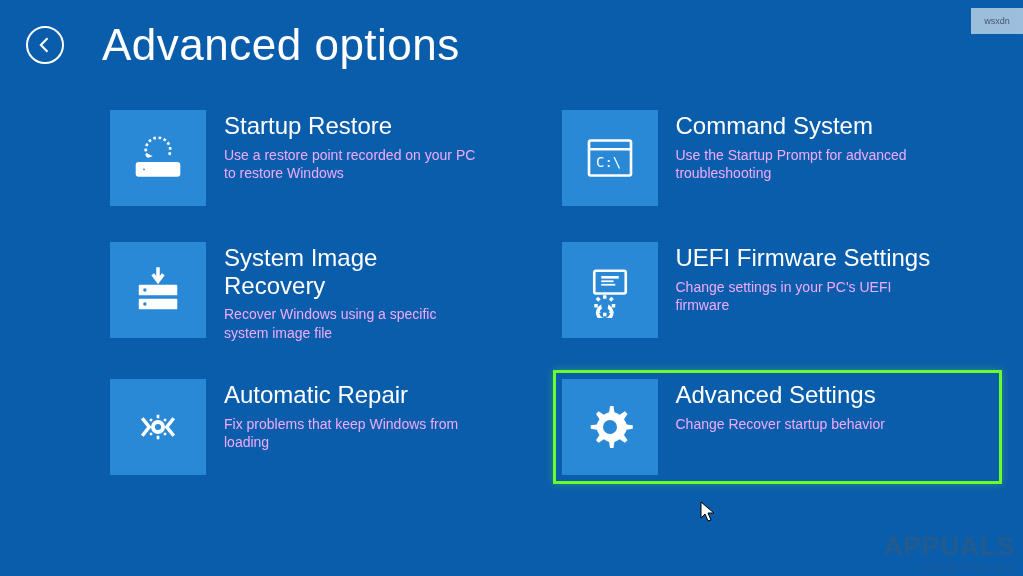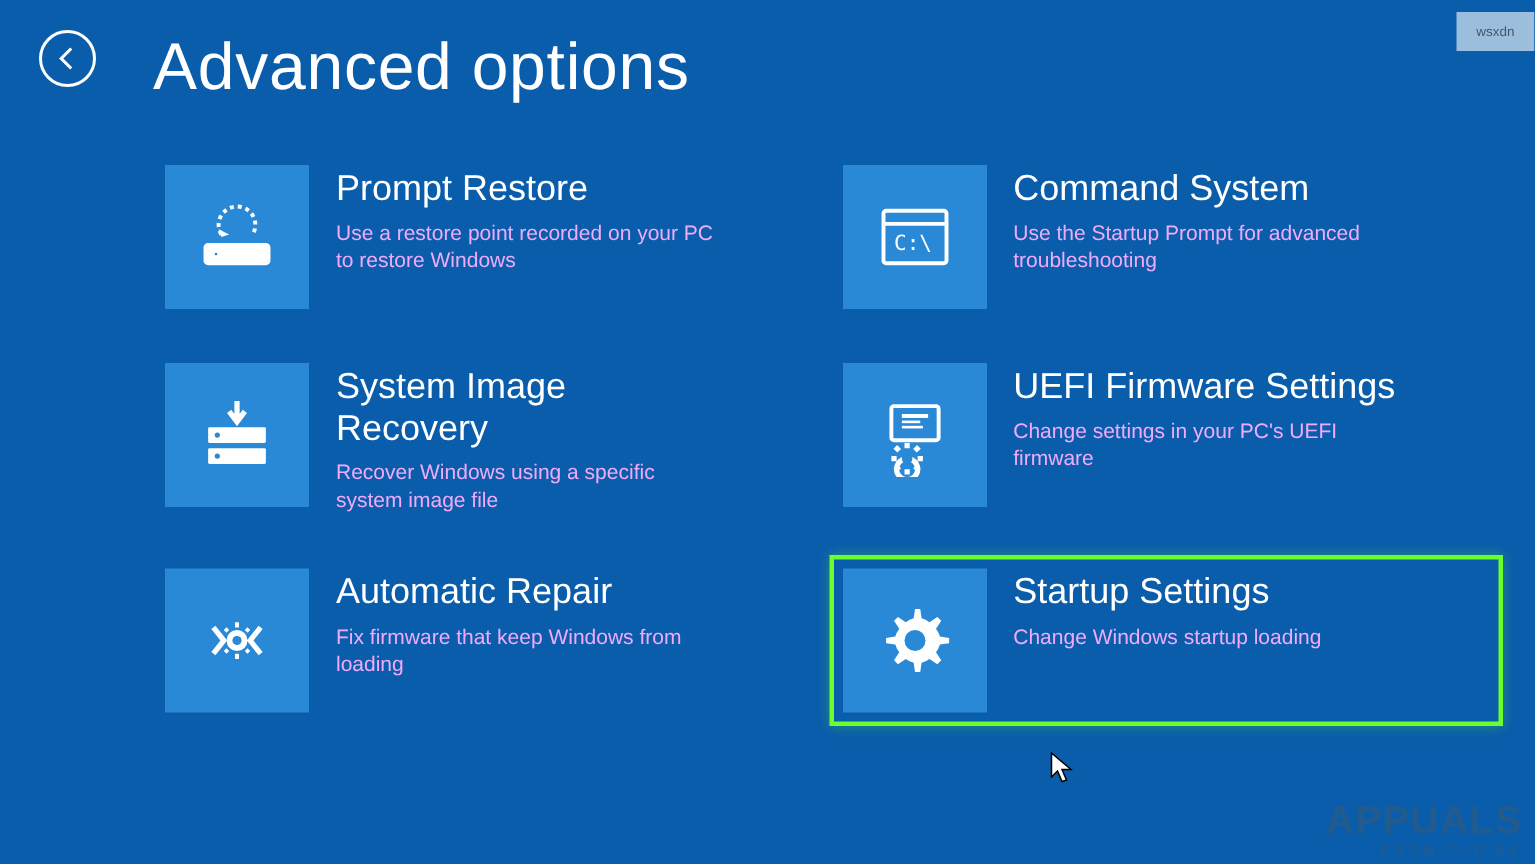--- a/index.html
+++ b/index.html
@@ -14,6 +14,7 @@
     }
     .header {
       display: flex;
+      align-items: center;
       padding: 20px 20px 10px 26px;
     }
     .back-btn {

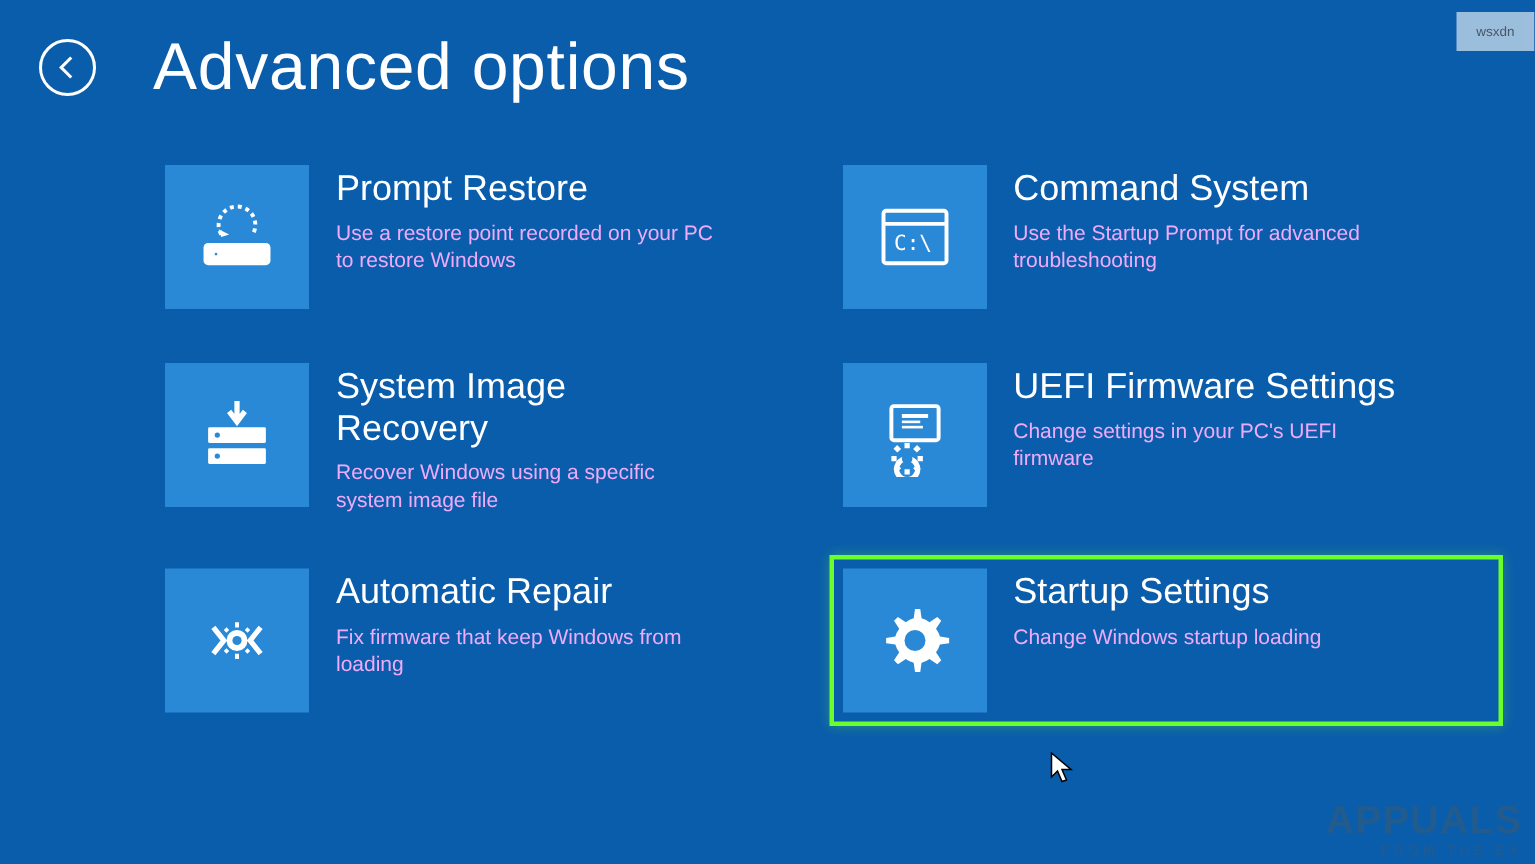--- a/index.html
+++ b/index.html
@@ -136,7 +136,7 @@
       </svg>
     </div>
     <div class="text-block">
-      <div class="opt-title">Prompt Restore</div>
+      <div class="opt-title">Startup Restore</div>
       <div class="opt-desc">Use a restore point recorded on your PC to restore Windows</div>
     </div>
   </div>

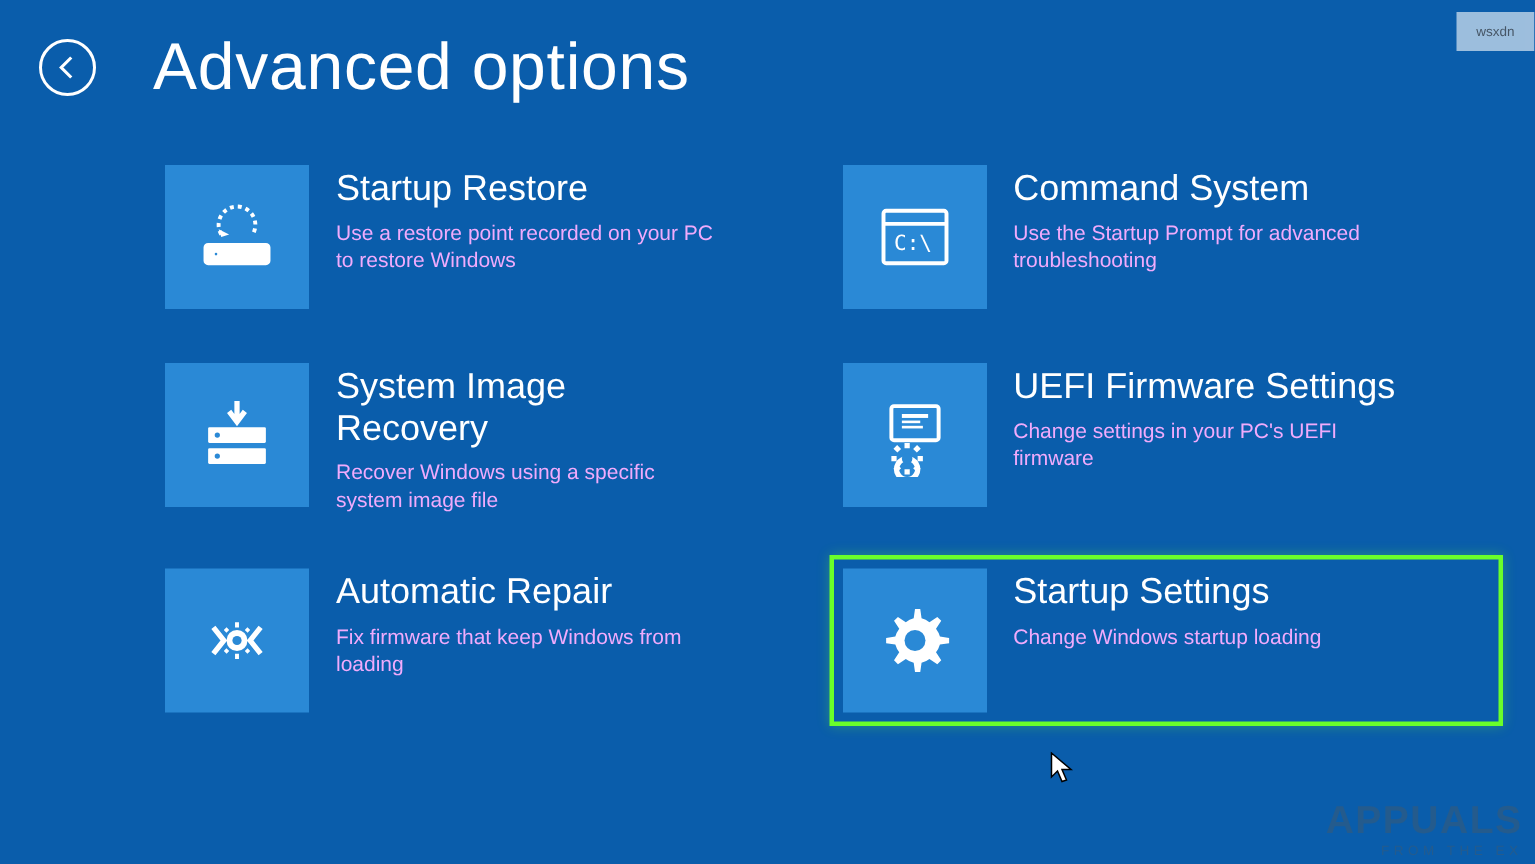--- a/index.html
+++ b/index.html
@@ -212,7 +212,7 @@
       </svg>
     </div>
     <div class="text-block">
-      <div class="opt-title">Startup Settings</div>
+      <div class="opt-title">Advanced Settings</div>
       <div class="opt-desc">Change Windows startup loading</div>
     </div>
   </div>

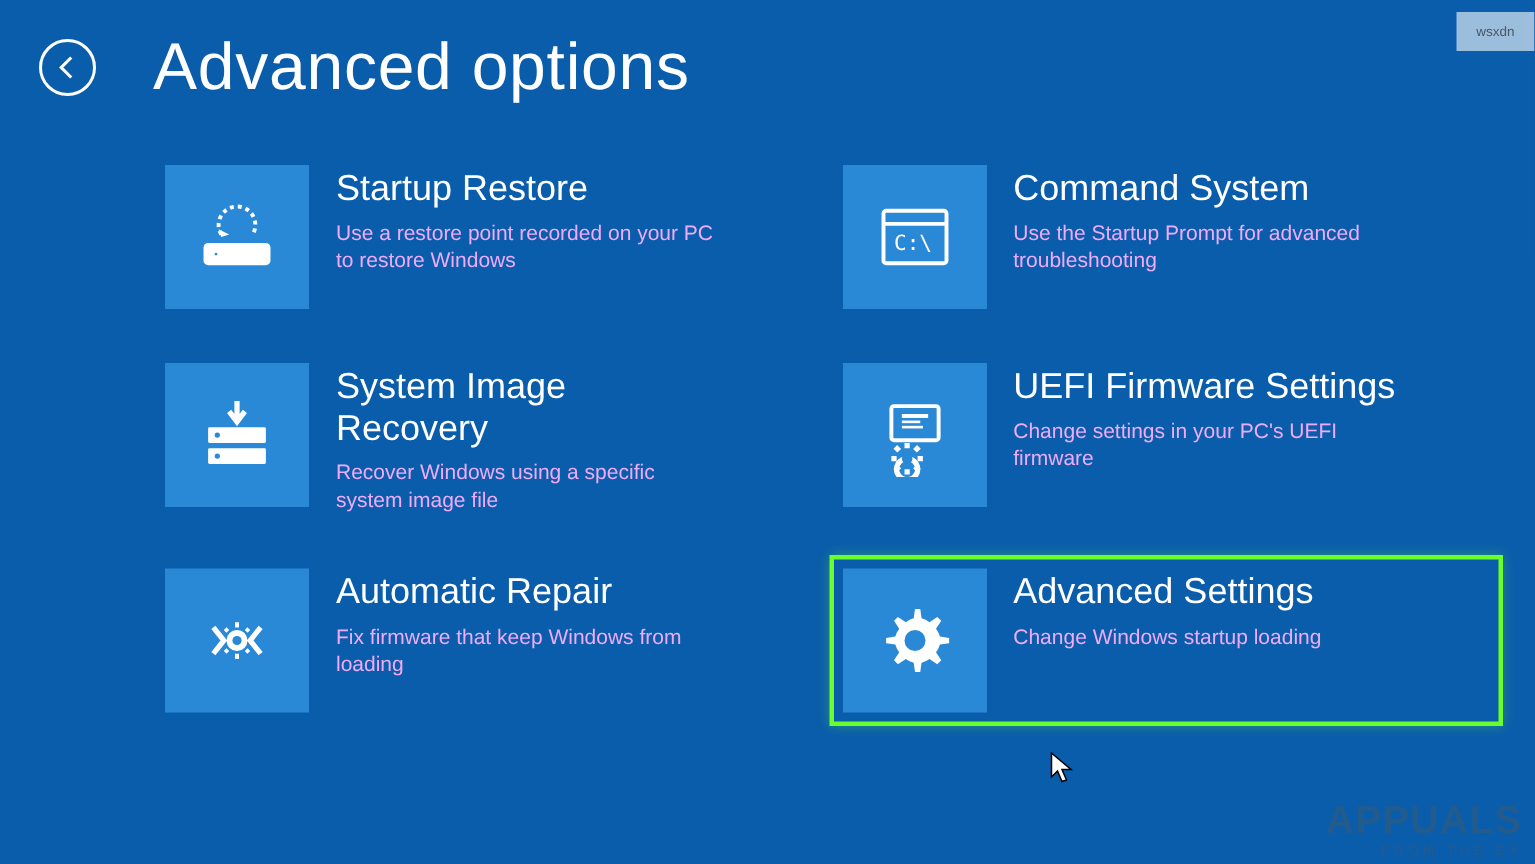--- a/index.html
+++ b/index.html
@@ -200,7 +200,7 @@
     </div>
     <div class="text-block">
       <div class="opt-title">Automatic Repair</div>
-      <div class="opt-desc">Fix firmware that keep Windows from loading</div>
+      <div class="opt-desc">Fix problems that keep Windows from loading</div>
     </div>
   </div>
 

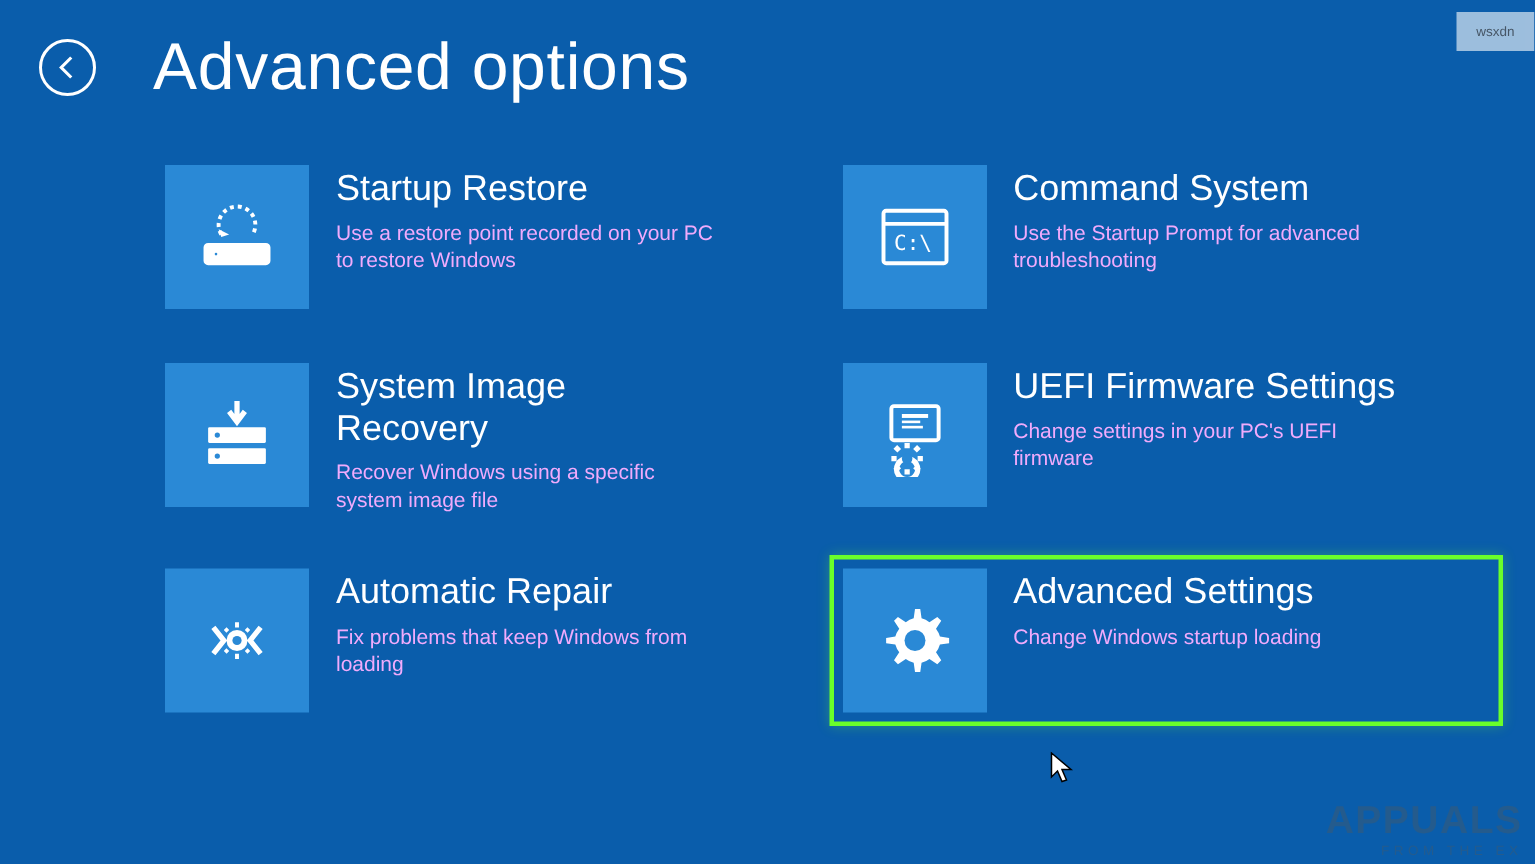--- a/index.html
+++ b/index.html
@@ -213,7 +213,7 @@
     </div>
     <div class="text-block">
       <div class="opt-title">Advanced Settings</div>
-      <div class="opt-desc">Change Windows startup loading</div>
+      <div class="opt-desc">Change Recover startup behavior</div>
     </div>
   </div>
 

